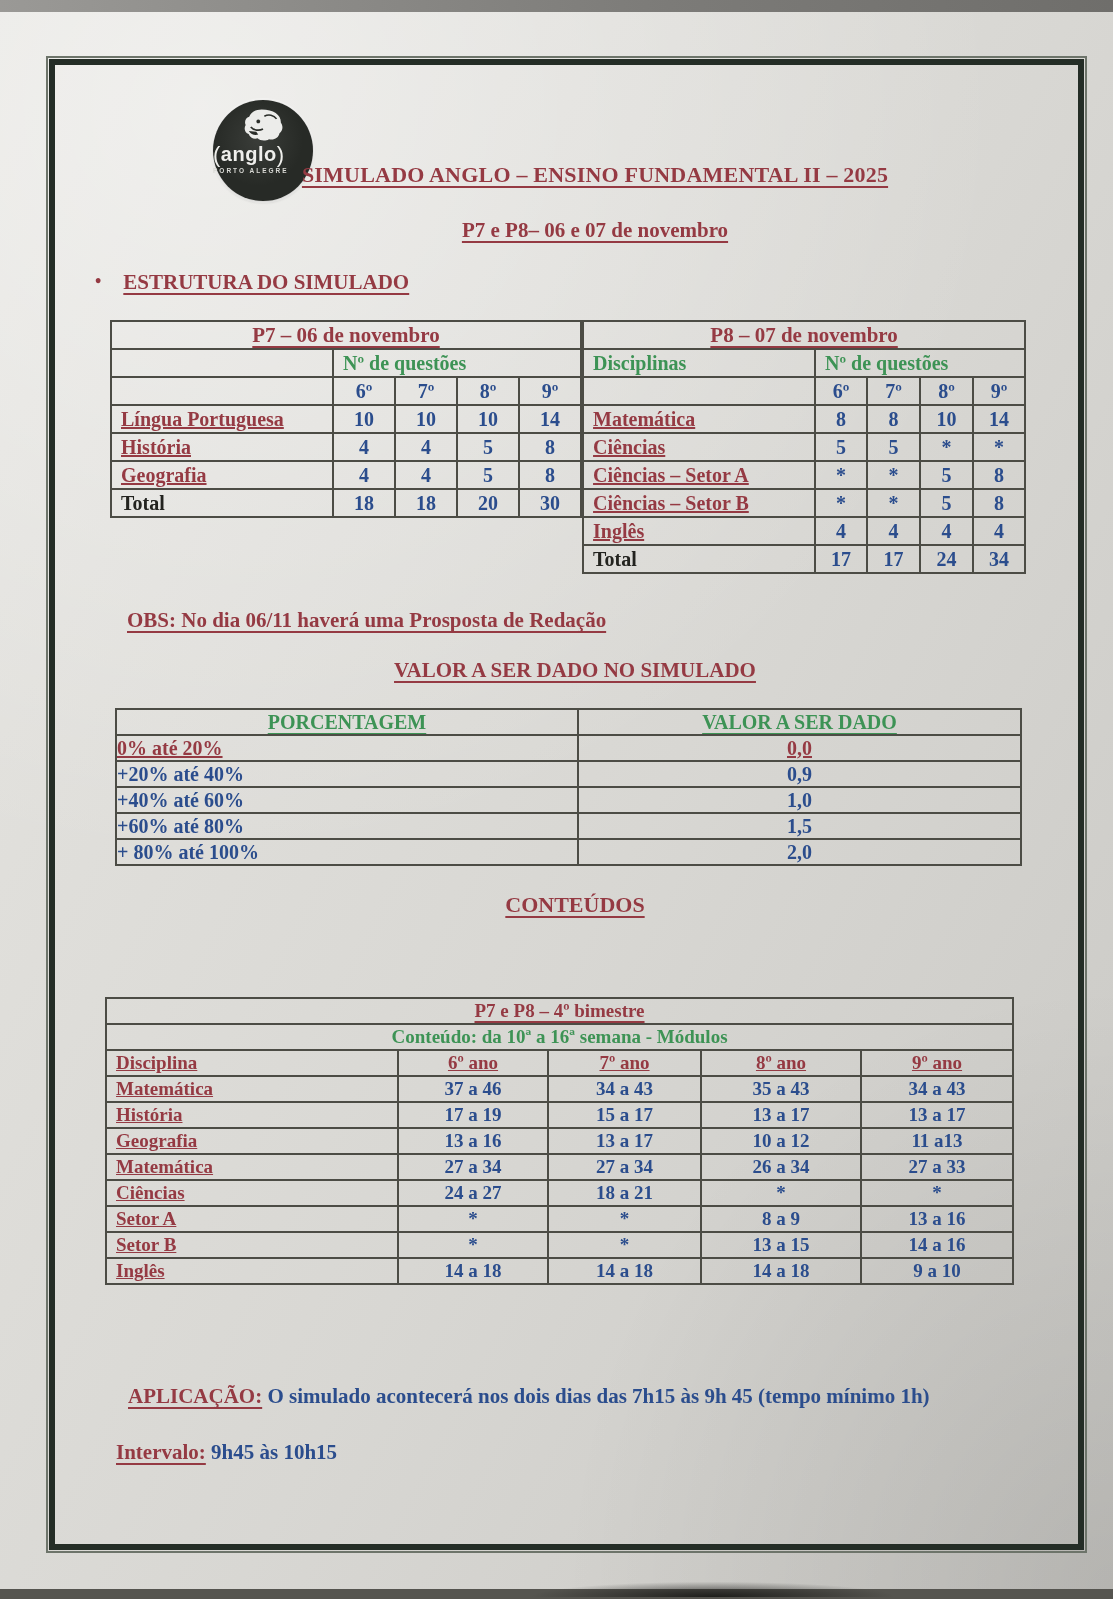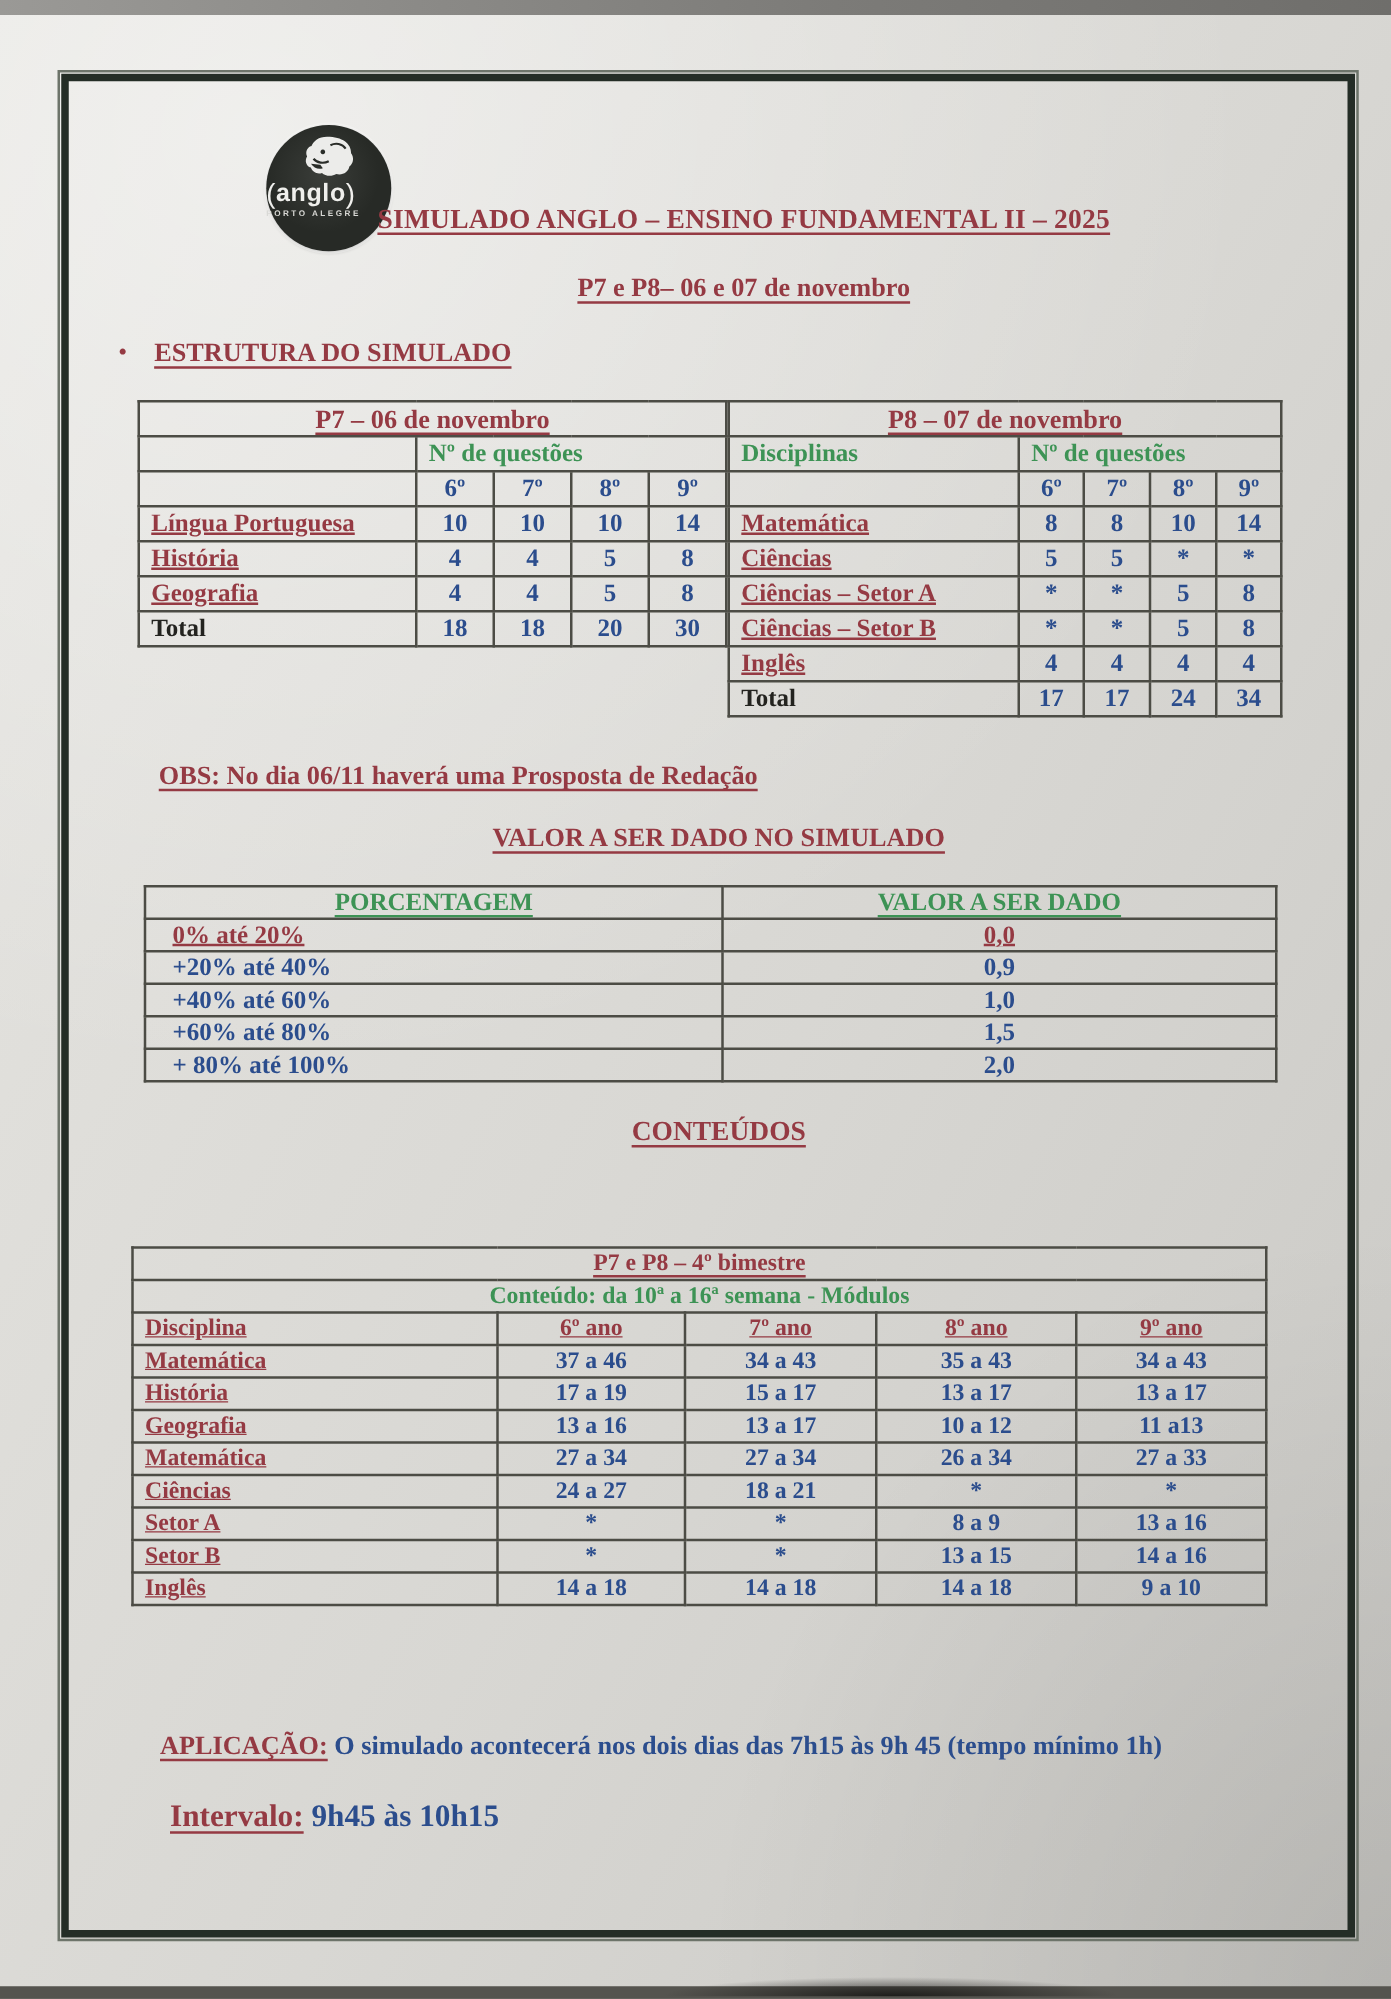--- a/index.html
+++ b/index.html
@@ -95,7 +95,7 @@
   .valor-heading{left:40px;width:1070px;top:646px;text-align:center;font-size:21px;}
   .valor-table{left:115px;top:696px;width:905px;}
   .valor-table td{height:26px;font-size:20px;}
-  .valor-table td.range{text-align:left;padding-left:21px;}
+  .valor-table td.range{text-align:left;padding-left:0;}
 
   .conteudos-heading{left:40px;width:1070px;top:880px;text-align:center;font-size:22px;}
   .big-table{left:105px;top:985px;width:907px;}

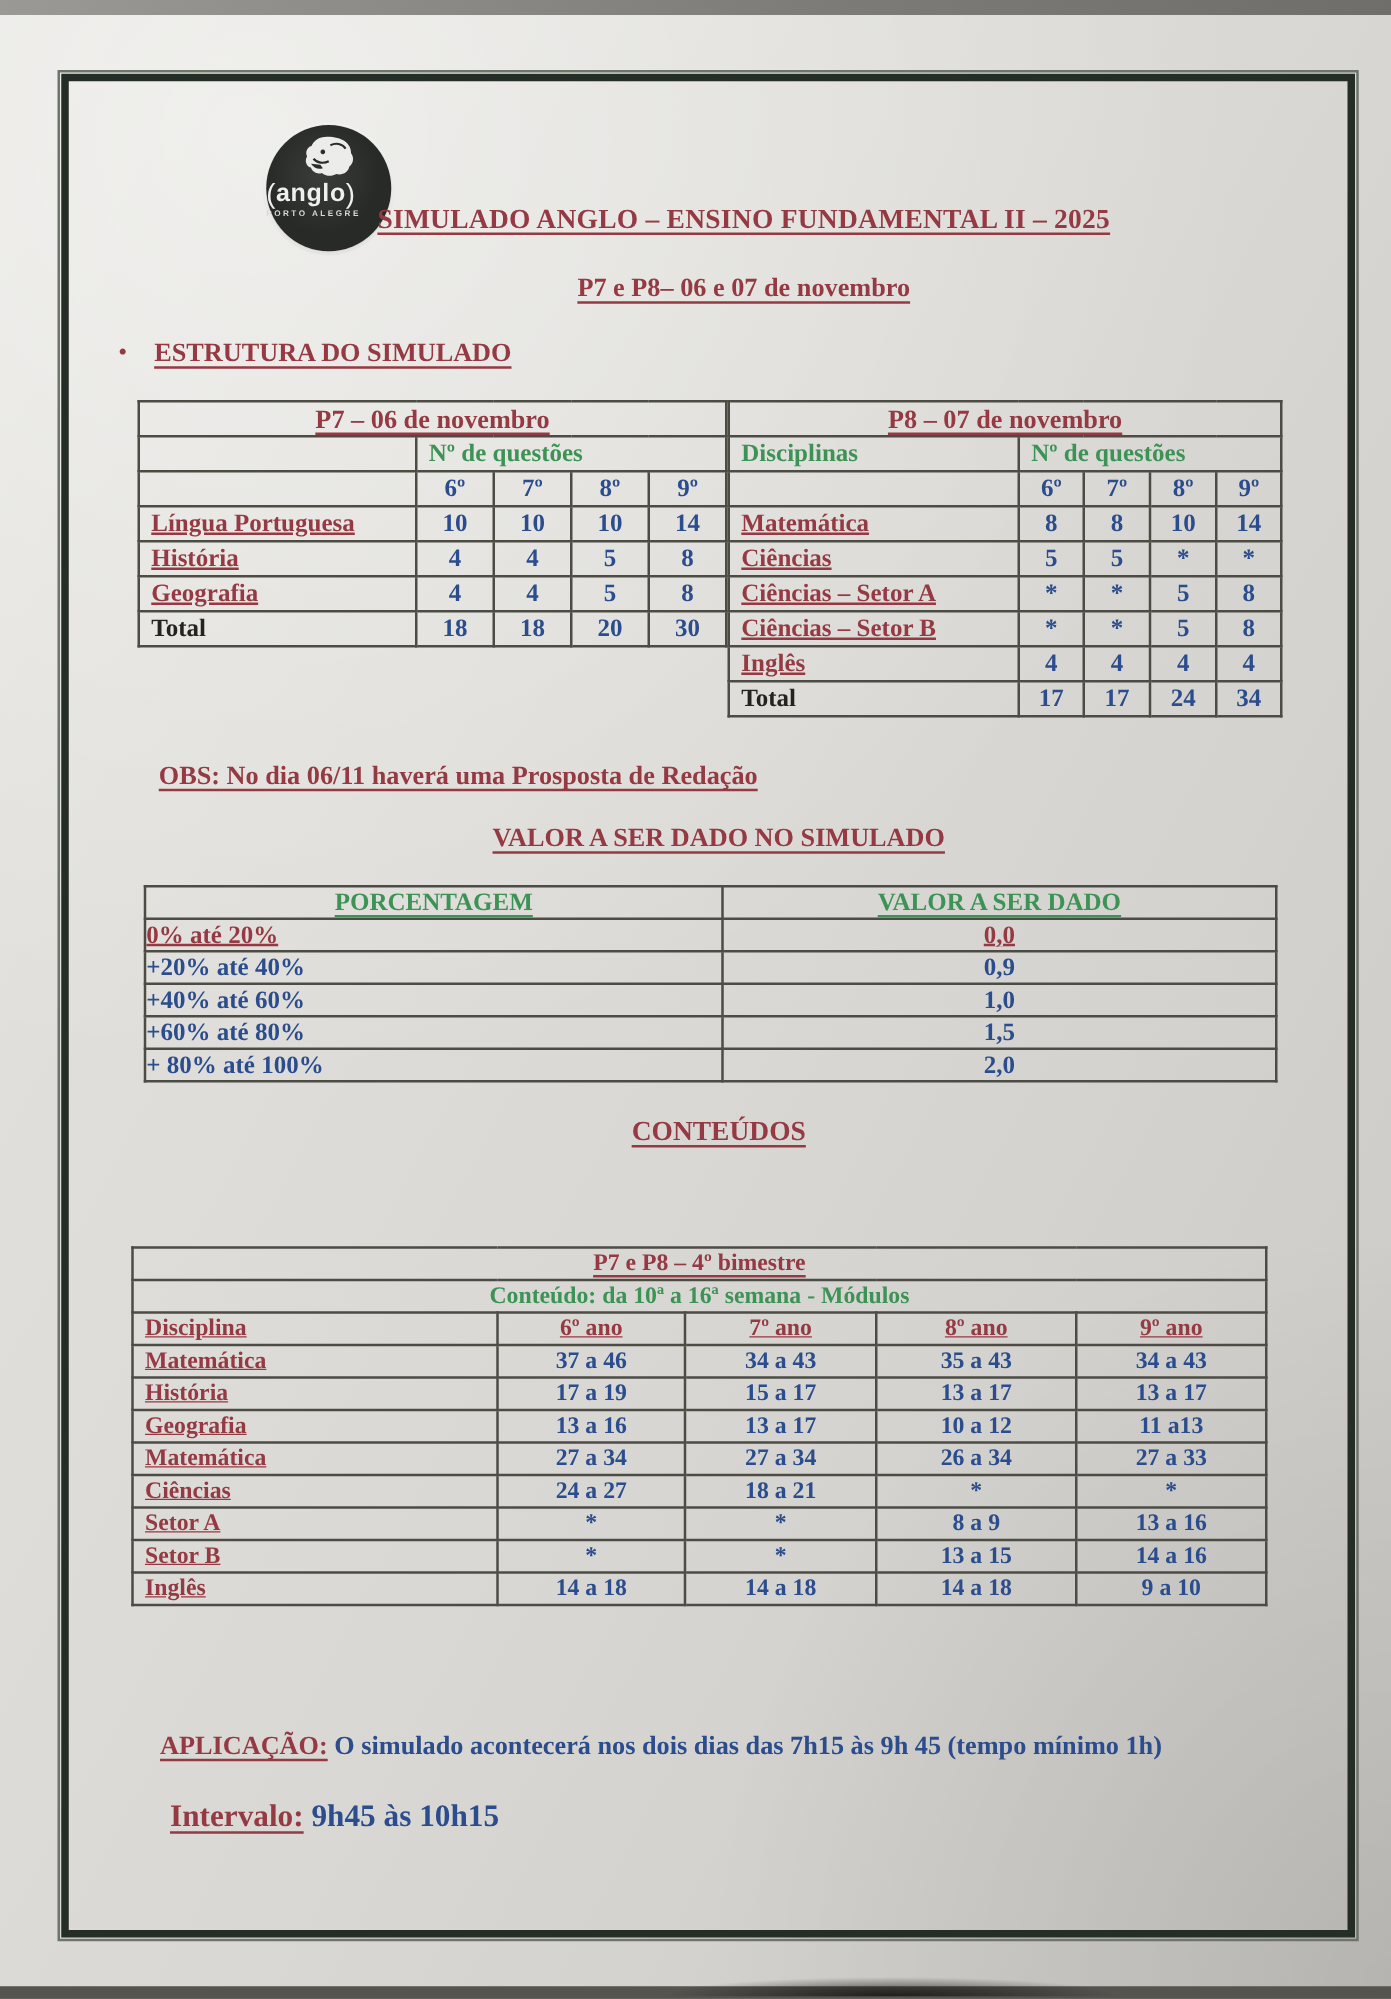--- a/index.html
+++ b/index.html
@@ -102,7 +102,7 @@
   .big-table td{height:26px;font-size:19px;}
 
   .aplicacao{left:128px;top:1372px;font-size:21px;}
-  .intervalo{left:136px;top:1428px;font-size:25px;text-align:right;}
+  .intervalo{left:116px;top:1428px;font-size:21px;text-align:right;}
 </style>
 </head>
 <body>

